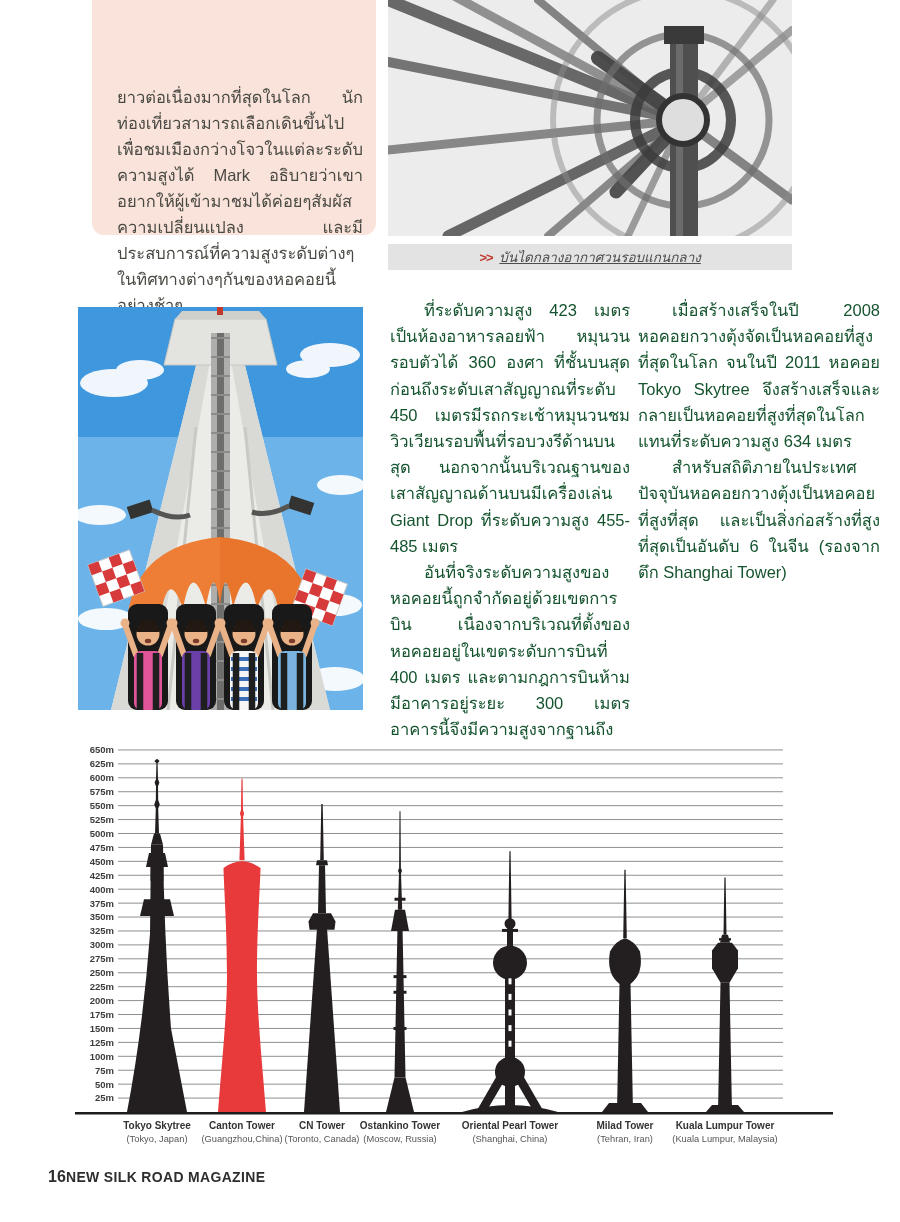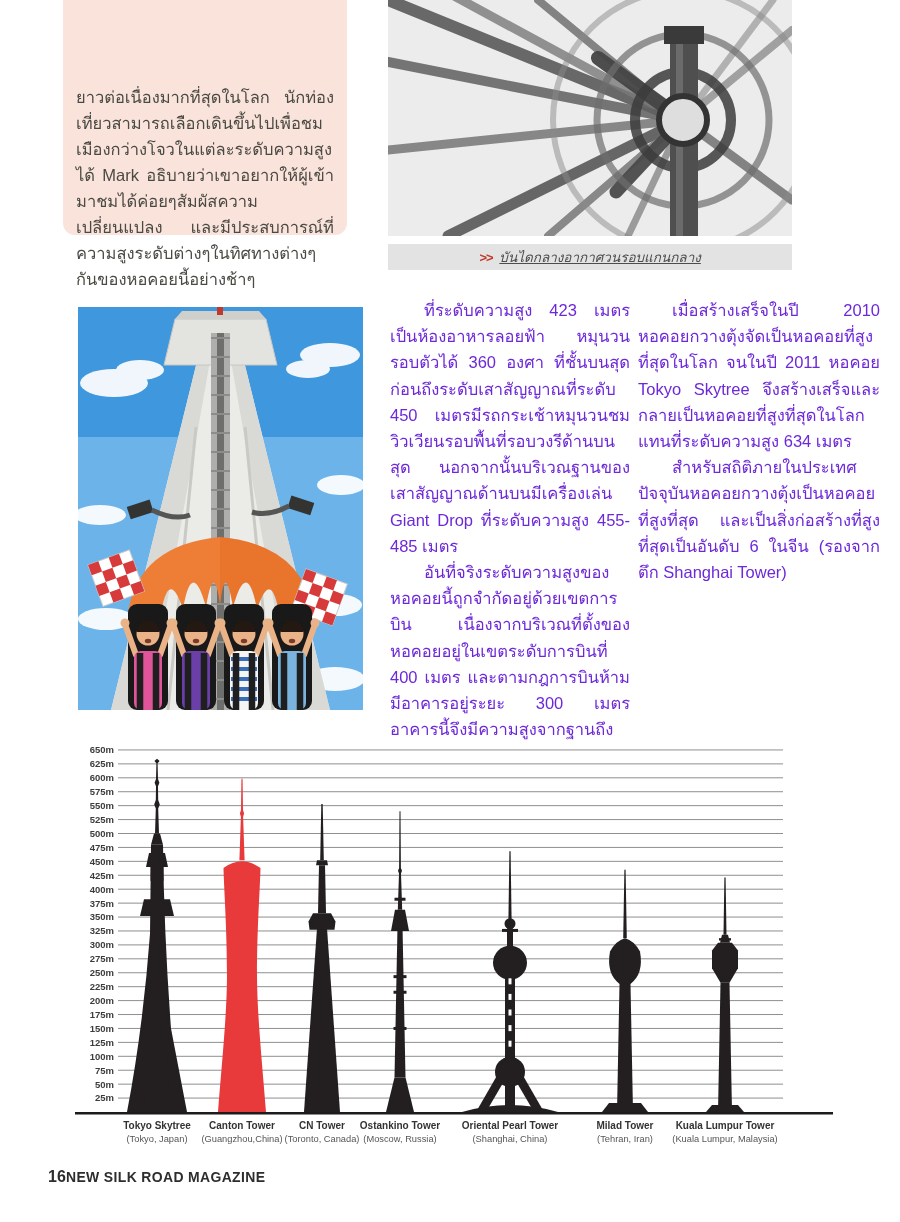--- a/index.html
+++ b/index.html
@@ -14,10 +14,10 @@
 
   
   #intro-box {
-    left:63px; top:0; width:284px; height:235px;
+    left:92px; top:0; width:284px; height:235px;
     background:#f9e3da;
     border-radius:0 0 12px 12px;
-    padding:84px 13px 0 13px;
+    padding:84px 13px 0 25px;
   }
   #intro-box p {
     font-size:16.5px; line-height:26px; color:#4a4a44;

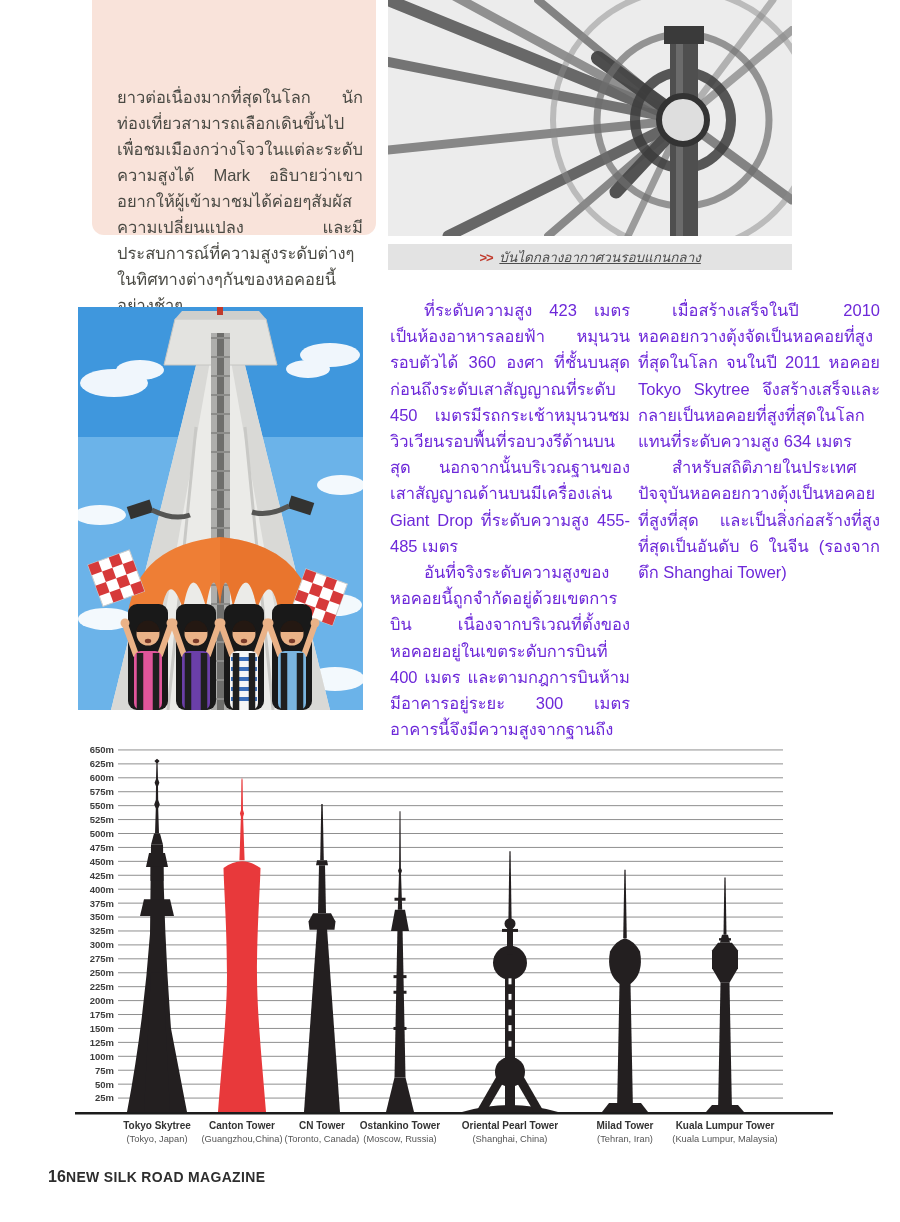--- a/index.html
+++ b/index.html
@@ -45,7 +45,7 @@
   #col1 { left:390px; }
   #col2 { left:638px; width:242px; }
   .article p {
-    font-size:16.5px; line-height:26.2px; color:#6d28d9;
+    font-size:16.5px; line-height:26.2px; color:#14532d;
     text-align:justify; text-indent:34px;
   }
   .article p.flush { text-indent:0; }

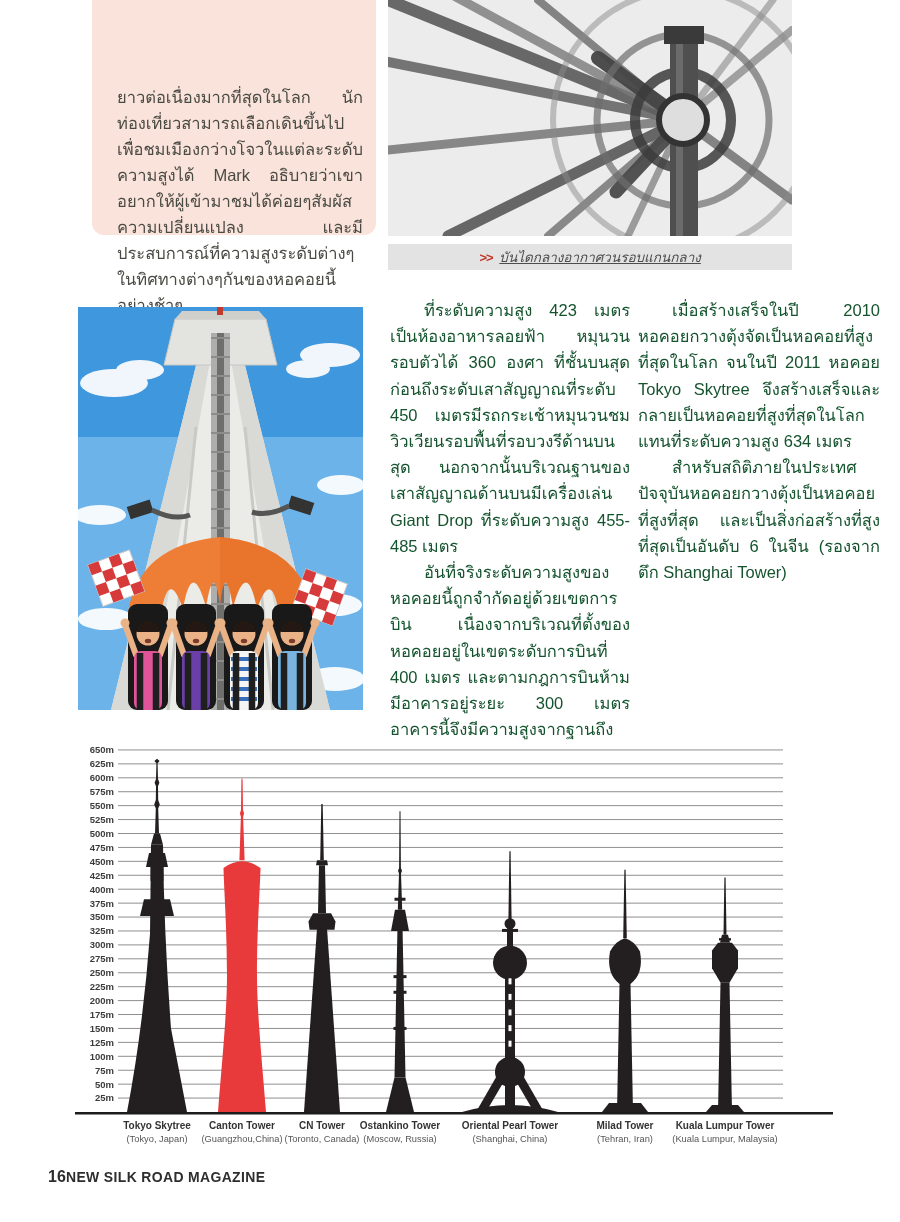--- a/index.html
+++ b/index.html
@@ -229,7 +229,7 @@
     <p>อันที่จริงระดับความสูงของหอคอยนี้ถูกจำกัดอยู่ด้วยเขตการบิน เนื่องจากบริเวณที่ตั้งของหอคอยอยู่ในเขตระดับการบินที่ 400 เมตร และตามกฎการบินห้ามมีอาคารอยู่ระยะ 300 เมตร อาคารนี้จึงมีความสูงจากฐานถึง</p>
   </div>
 <div class="abs article" id="col2">
-    <p>เมื่อสร้างเสร็จในปี 2010 หอคอยกวางตุ้งจัดเป็นหอคอยที่สูงที่สุดในโลก จนในปี 2011 หอคอย Tokyo Skytree จึงสร้างเสร็จและกลายเป็นหอคอยที่สูงที่สุดในโลกแทนที่ระดับความสูง 634 เมตร</p>
+    <p>เมื่อสร้างเสร็จในปี 2008 หอคอยกวางตุ้งจัดเป็นหอคอยที่สูงที่สุดในโลก จนในปี 2011 หอคอย Tokyo Skytree จึงสร้างเสร็จและกลายเป็นหอคอยที่สูงที่สุดในโลกแทนที่ระดับความสูง 634 เมตร</p>
     <p>สำหรับสถิติภายในประเทศ ปัจจุบันหอคอยกวางตุ้งเป็นหอคอยที่สูงที่สุด และเป็นสิ่งก่อสร้างที่สูงที่สุดเป็นอันดับ 6 ในจีน (รองจากตึก Shanghai Tower)</p>
   </div>
 

